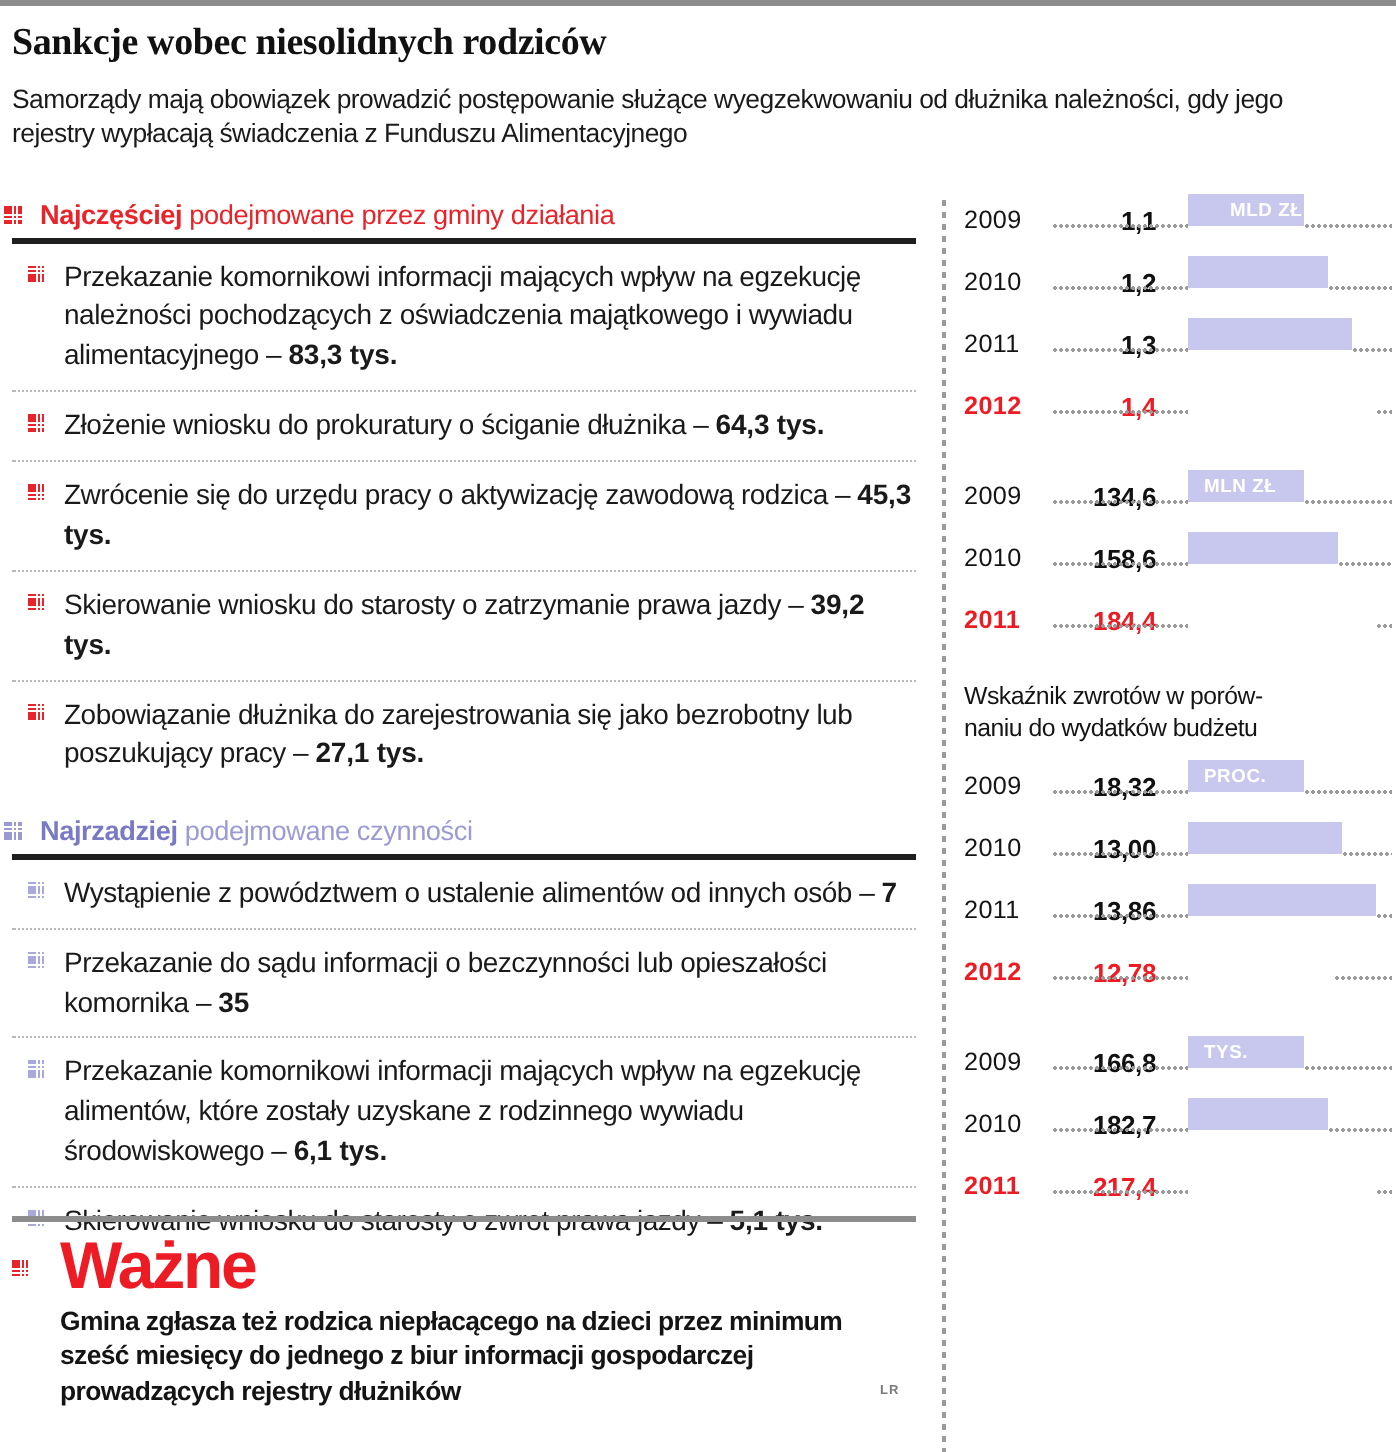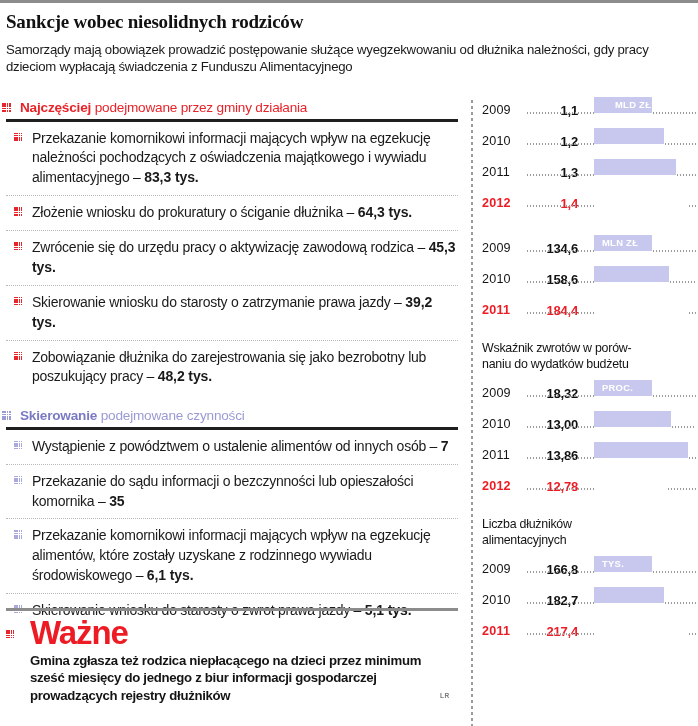--- a/index.html
+++ b/index.html
@@ -137,7 +137,7 @@
 
   <div class="hdr">
     <div class="hdr-title">Sankcje wobec niesolidnych rodziców</div>
-    <div class="hdr-sub">Samorządy mają obowiązek prowadzić postępowanie służące wyegzekwowaniu od dłużnika należności, gdy pracy dzieciom wypłacają świadczenia z Funduszu Alimentacyjnego</div>
+    <div class="hdr-sub">Samorządy mają obowiązek prowadzić postępowanie służące wyegzekwowaniu od dłużnika należności, gdy jego rejestry wypłacają świadczenia z Funduszu Alimentacyjnego</div>
   </div>
 
   <div class="vdivider"></div>

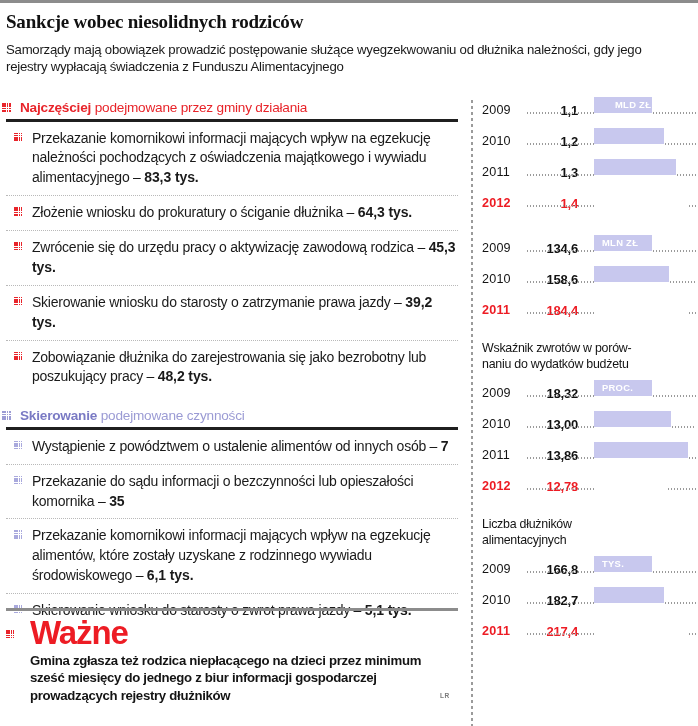--- a/index.html
+++ b/index.html
@@ -257,7 +257,7 @@
                 <span style="position: absolute; width: 1.6px; height: 1.6px; background: rgb(232, 36, 42); left: 2.3px; top: 6.9px;"></span>
                 <span style="position: absolute; width: 1.6px; height: 1.6px; background: rgb(232, 36, 42); left: 4.6px; top: 6.9px;"></span>
                 <span style="position: absolute; width: 1.6px; height: 1.6px; background: rgb(232, 36, 42); left: 6.9px; top: 6.9px;"></span>
-              </div><span>Zobowiązanie dłużnika do zarejestrowania się jako bezrobotny lub poszukujący pracy – </span><b>48,2 tys.</b></li>
+              </div><span>Zobowiązanie dłużnika do zarejestrowania się jako bezrobotny lub poszukujący pracy – </span><b>27,1 tys.</b></li>
           </ul>
         </div>
         <div style="margin-bottom: 0px;">

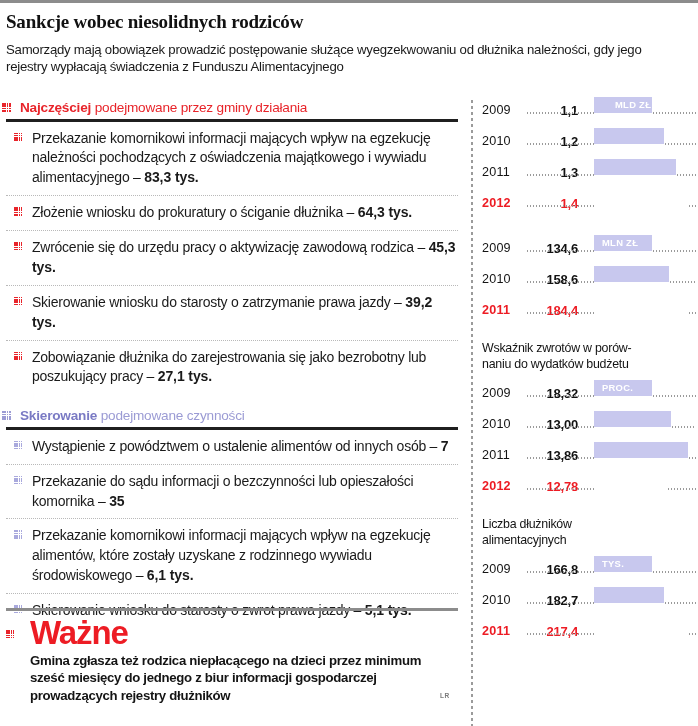--- a/index.html
+++ b/index.html
@@ -280,7 +280,7 @@
               <span style="position: absolute; width: 1.6px; height: 1.6px; background: rgb(155, 155, 212); left: 4.8px; top: 7.2px;"></span>
               <span style="position: absolute; width: 1.6px; height: 1.6px; background: rgb(155, 155, 212); left: 7.2px; top: 7.2px;"></span>
             </div>
-            <div class="sec-title sec-purple"><b>Skierowanie</b> podejmowane czynności</div>
+            <div class="sec-title sec-purple"><b>Najrzadziej</b> podejmowane czynności</div>
           </div>
           <div class="sec-rule"></div>
           <ul class="items">

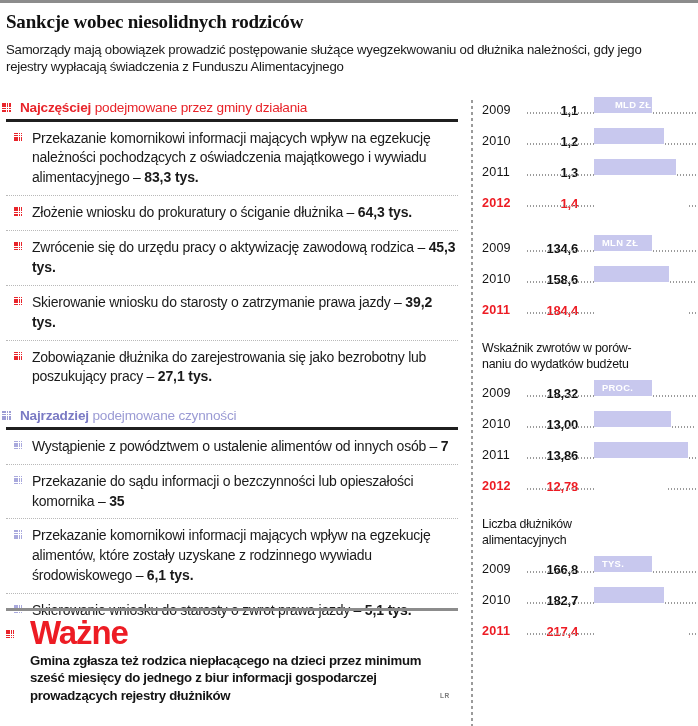--- a/index.html
+++ b/index.html
@@ -479,8 +479,6 @@
           </div>
         </div>
         <div class="chart">
-          <div class="chart-title">Liczba dłużników
-alimentacyjnych</div>
           <div class="row">
             <div class="year">2009</div>
             <div class="val" style="right: 116px;">166,8</div>

